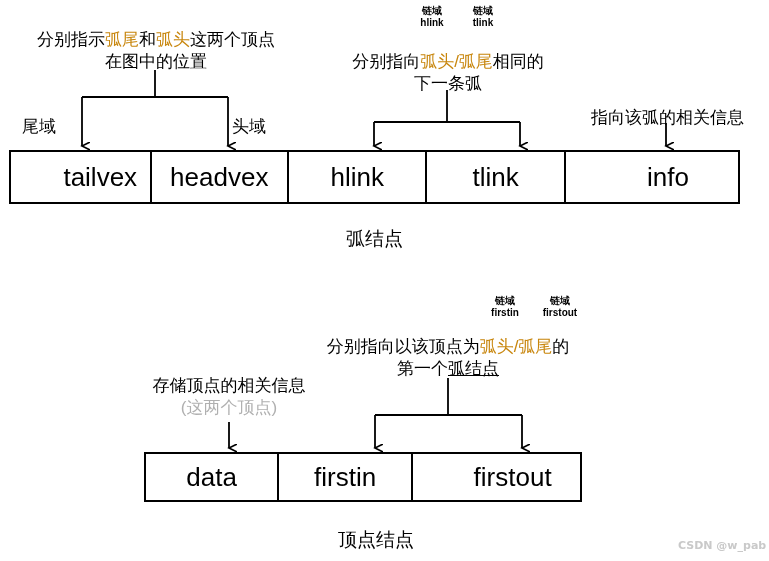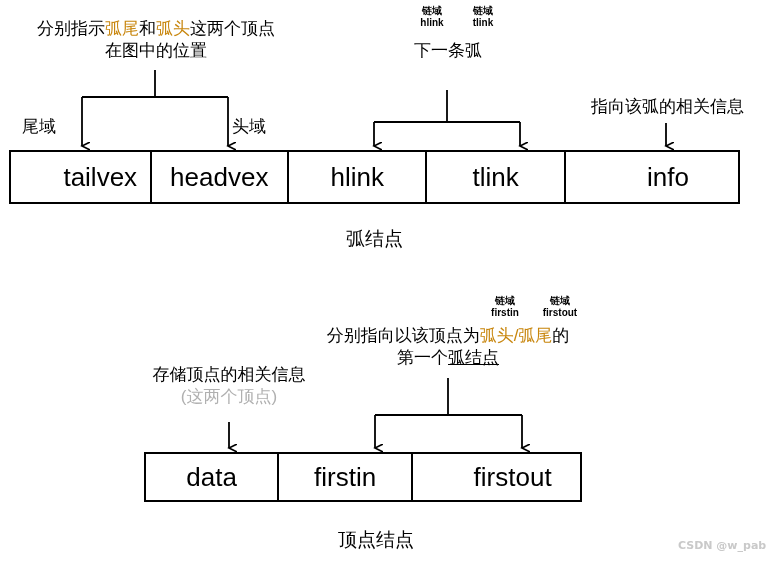--- a/index.html
+++ b/index.html
@@ -30,7 +30,7 @@
     color: #000;
     white-space: nowrap;
   }
-  .ann.center { text-align: center; }
+  .ann.center { text-align: center; margin-top: 11px; }
   .hl { color: #c8860d; }
   .gray { color: #b0b0b0; }
   .uline { text-decoration: underline; }

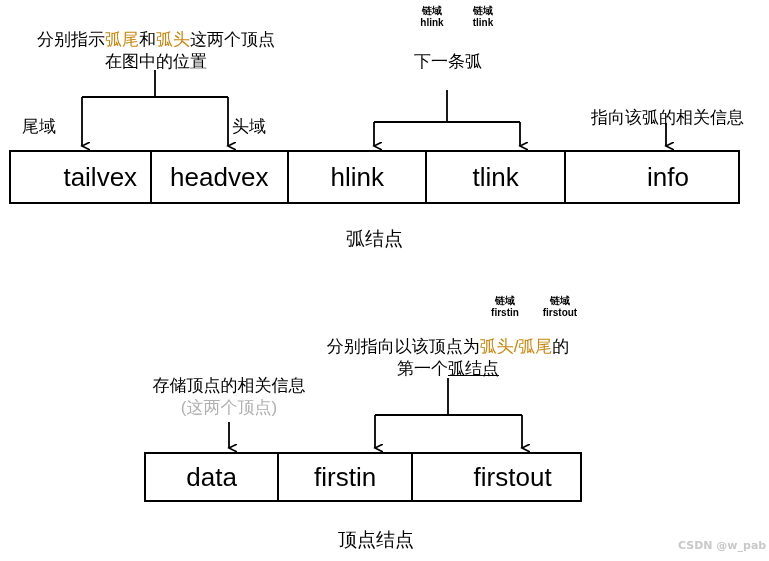--- a/index.html
+++ b/index.html
@@ -154,6 +154,9 @@
   </div>
 
   <div class="ann center" style="left:330px; top:40px; width:236px;">
+    <div>
+      <span>分别指向</span><span class="hl">弧头</span><span class="hl">/</span><span class="hl">弧尾</span><span>相同的</span>
+    </div>
     <div>下一条弧</div>
   </div>
 

